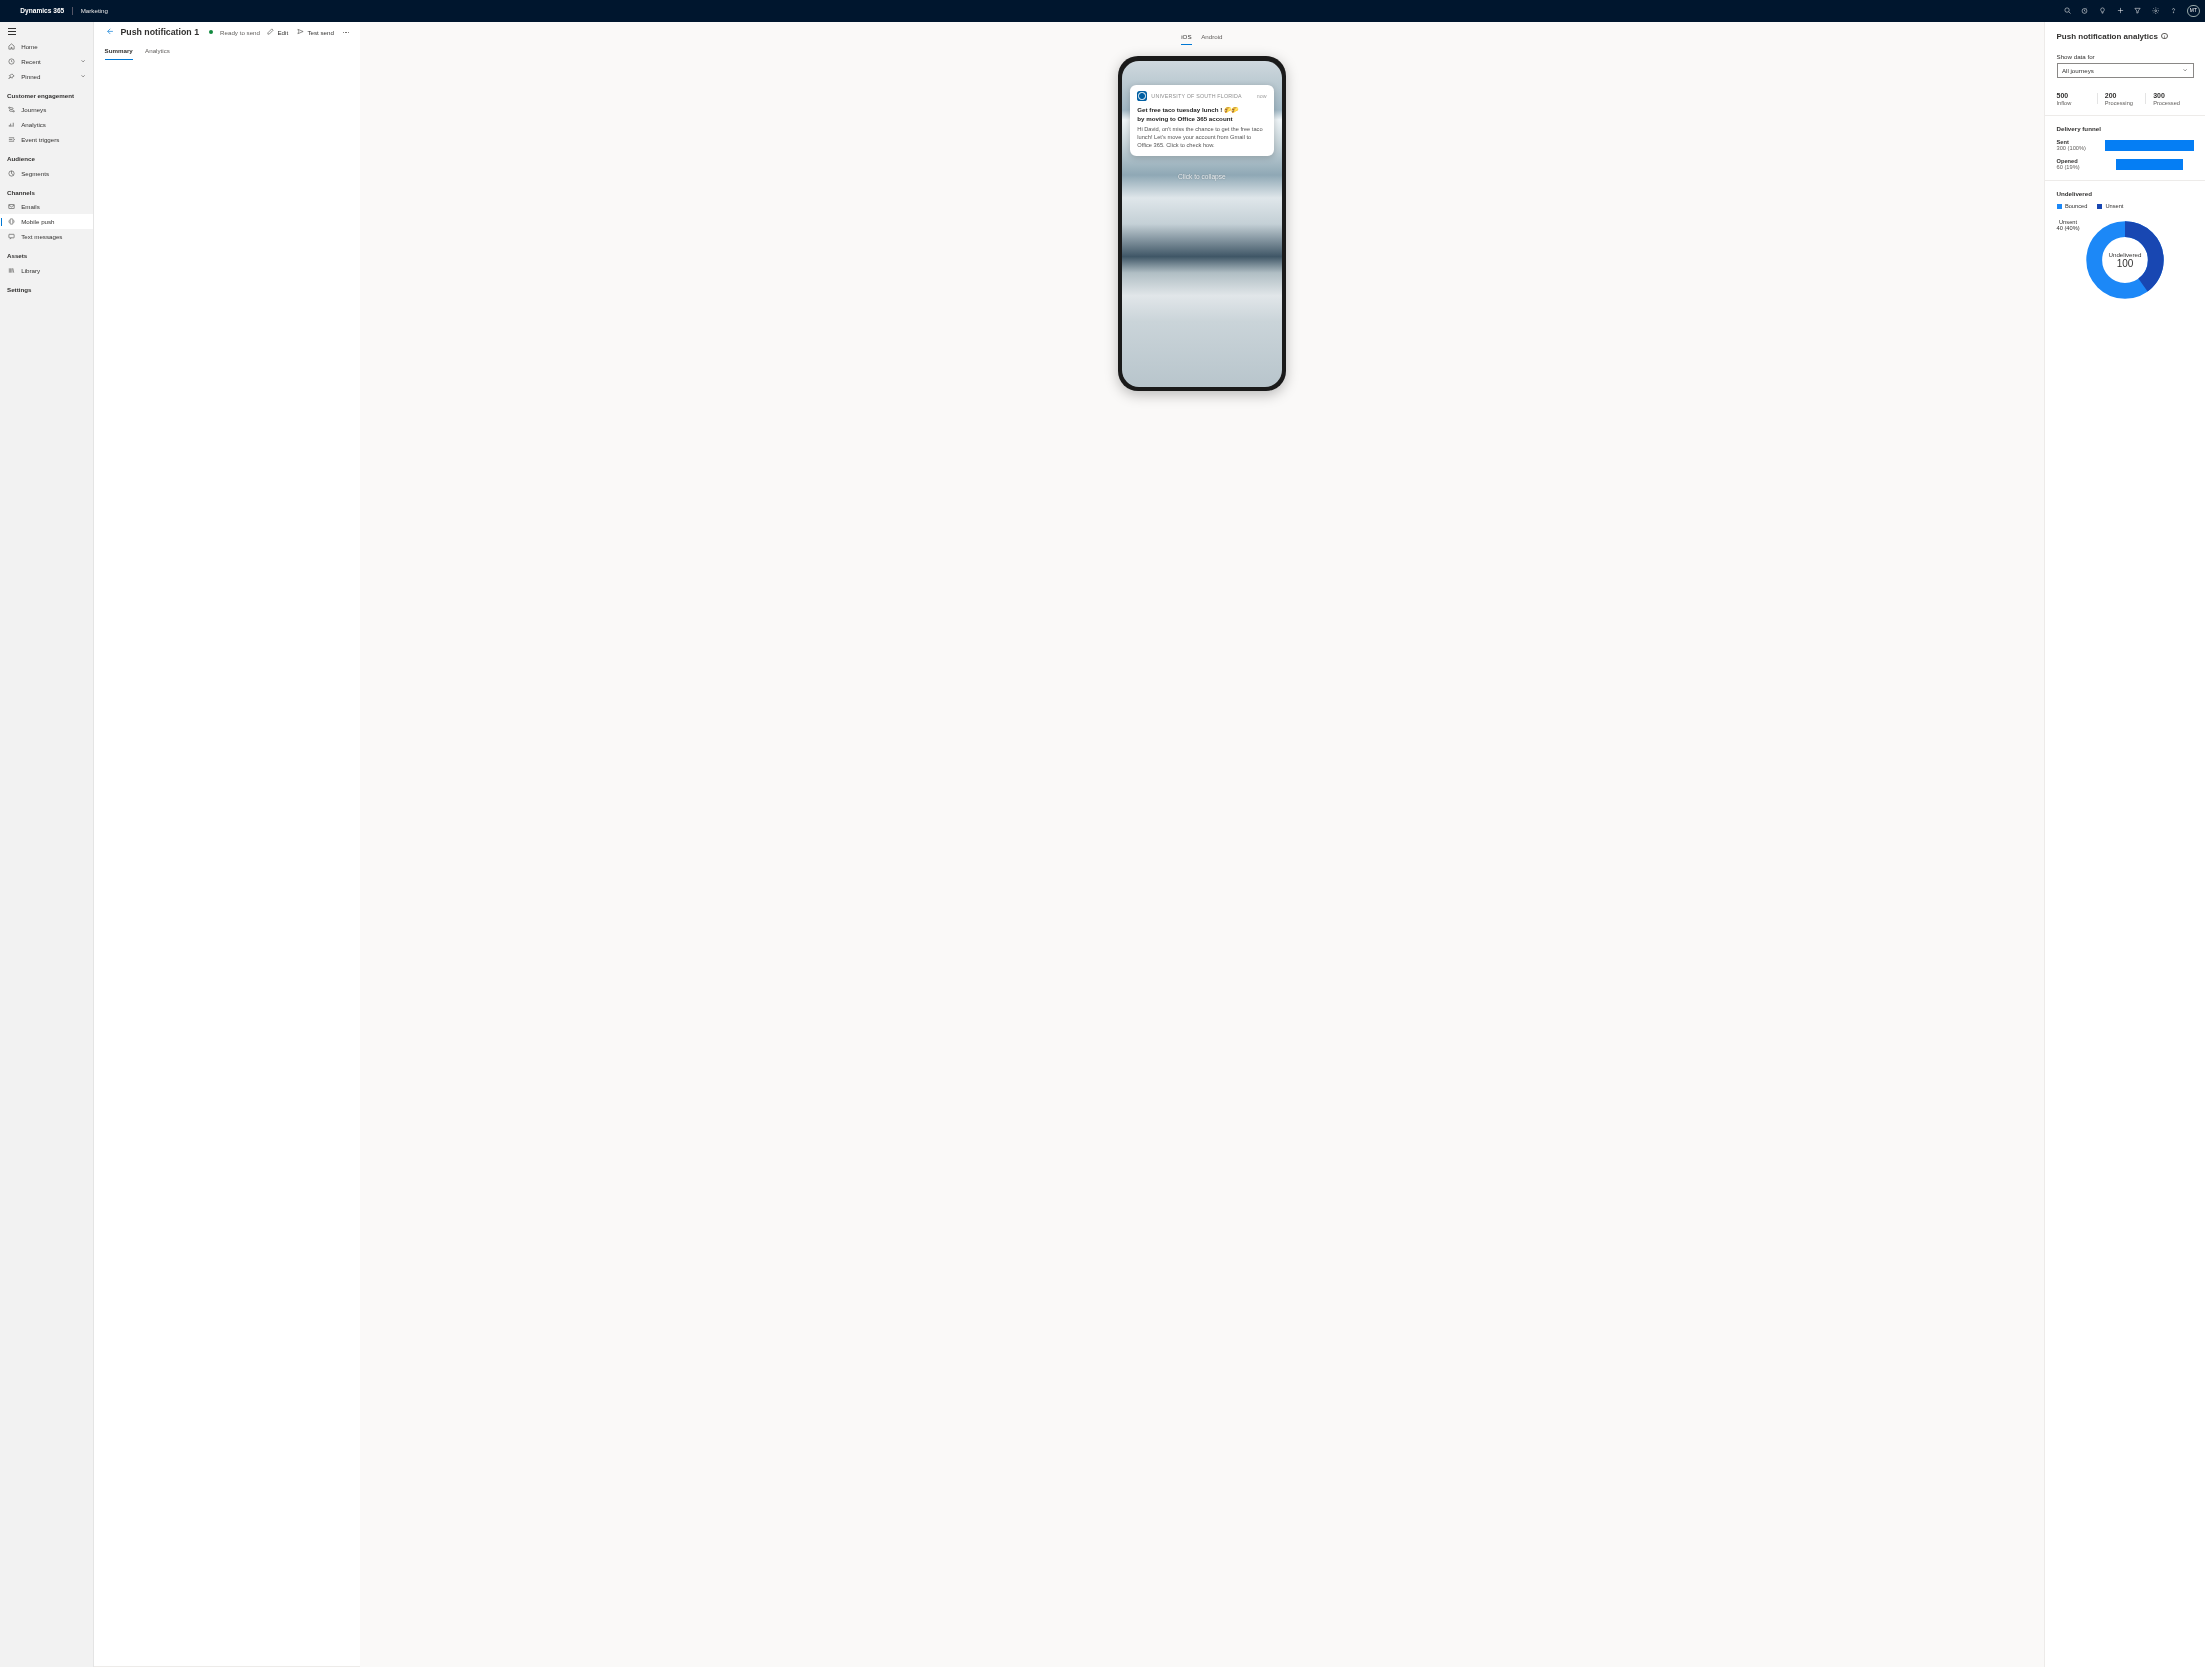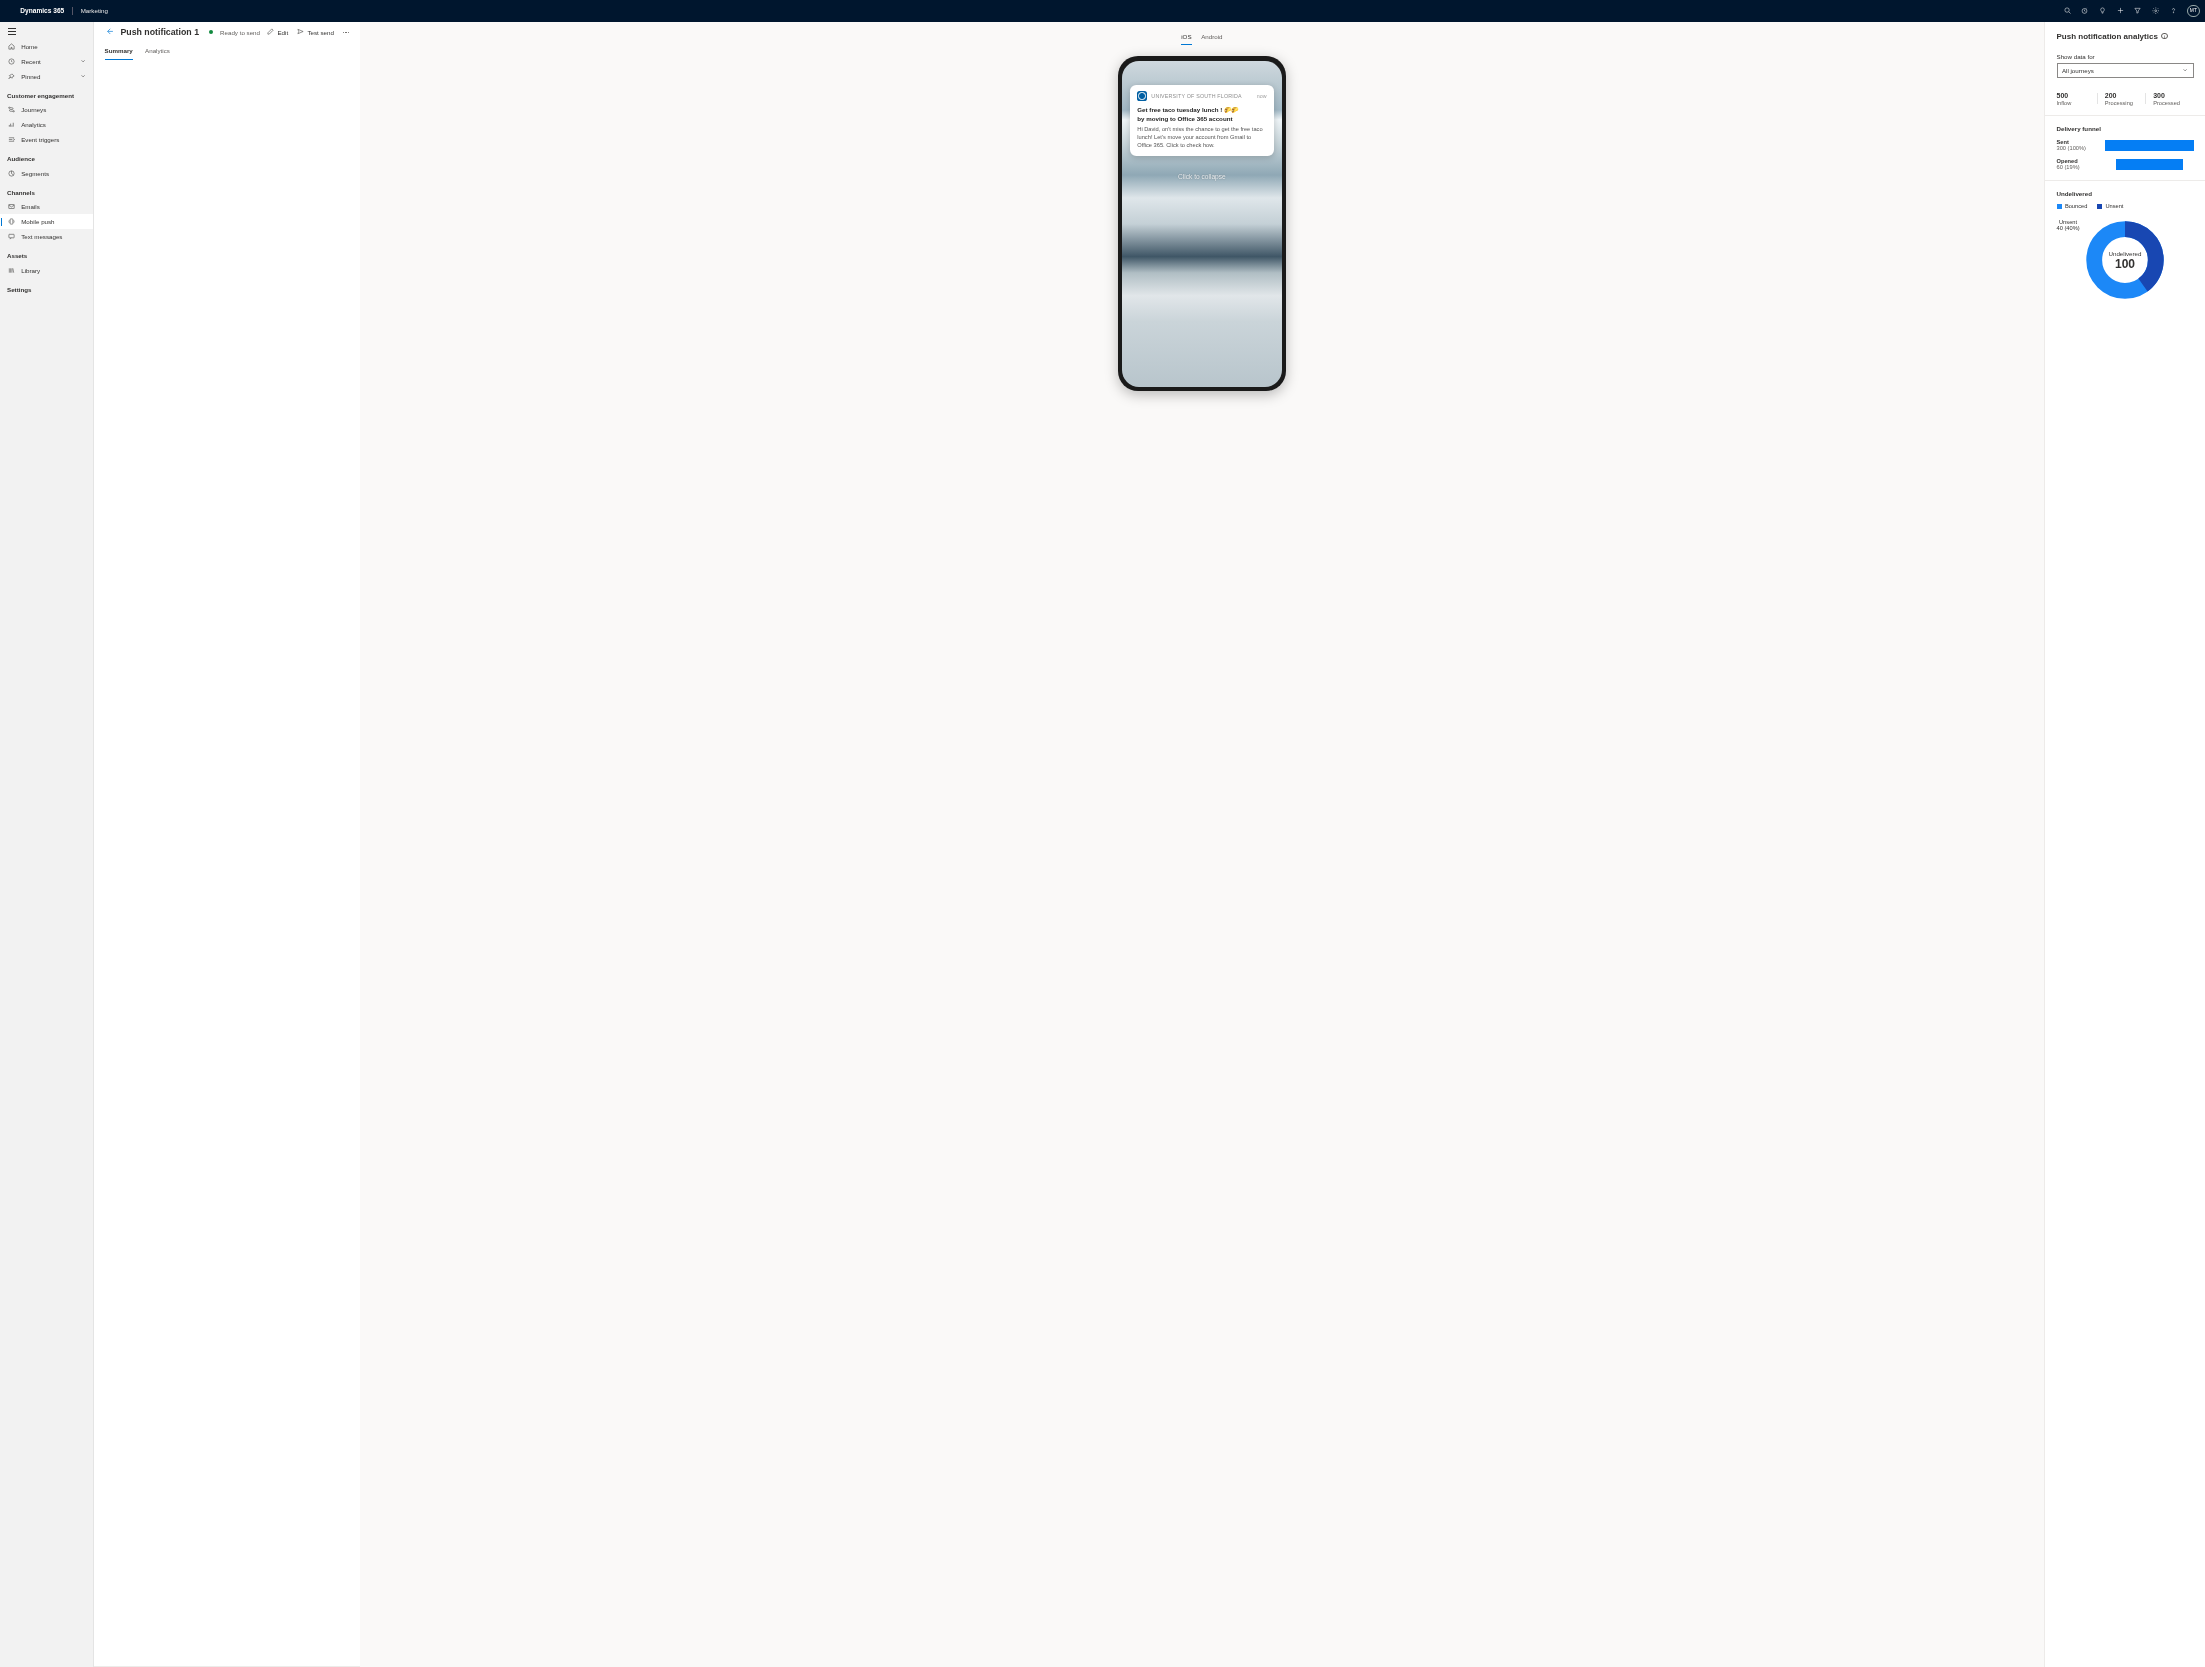--- a/index.html
+++ b/index.html
@@ -106,7 +106,7 @@
 .donut-lbl.unsent { left:0; top:2.6px; }
 .donut-center { position:absolute; top:50%; left:50%; transform:translate(-50%,-50%); text-align:center; }
 .donut-center .dc-name { font-size:6.2px; color:#323130; }
-.donut-center .dc-val { font-size:12px; font-weight:700; color:#323130; }
+.donut-center .dc-val { font-size:10px; font-weight:400; color:#323130; }
 
 svg.chev-svg{width:6.2px;height:6.2px;}
 </style>

